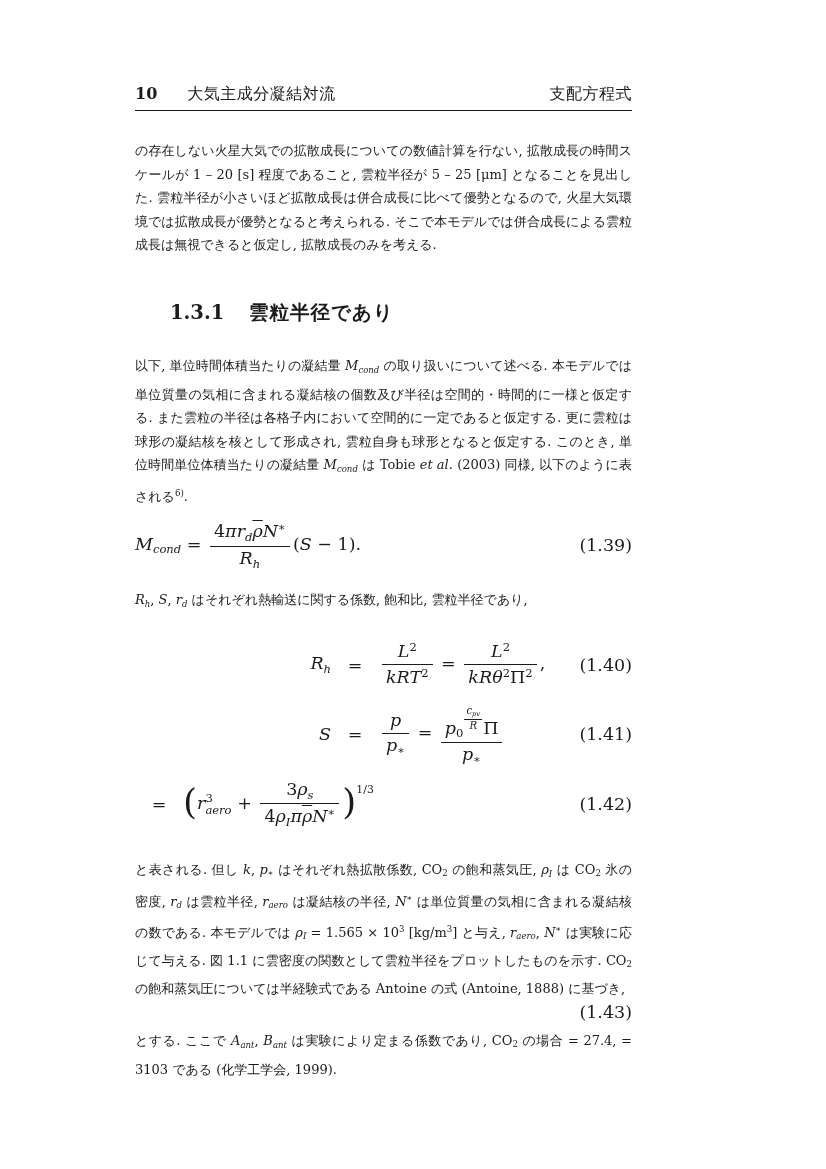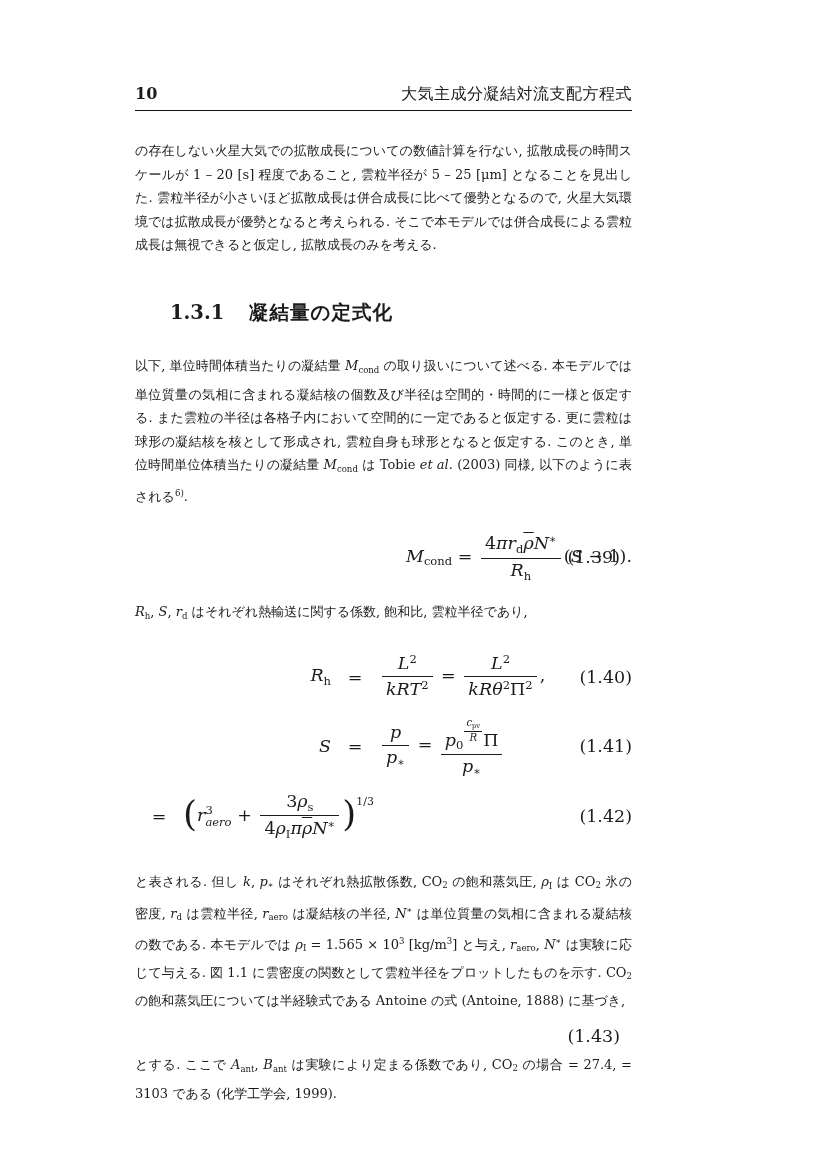--- a/index.html
+++ b/index.html
@@ -17,7 +17,7 @@
   
   .running-head { display: flex; align-items: baseline; font-size: 16px; }
   .page-num { font-family: "DejaVu Serif", serif; font-weight: bold; margin-right: 30px; }
-  .head-left { font-family: "Liberation Sans", sans-serif; flex: 1; letter-spacing: 0.5px; text-align: right; }
+  .head-left { font-family: "Liberation Sans", sans-serif; flex: 1; letter-spacing: 0.5px; }
   .head-right { font-family: Liberation Serif, serif; letter-spacing: 0.5px; }
   .head-rule { border-bottom: 1.3px solid #151515; margin-top: 5px; }
 

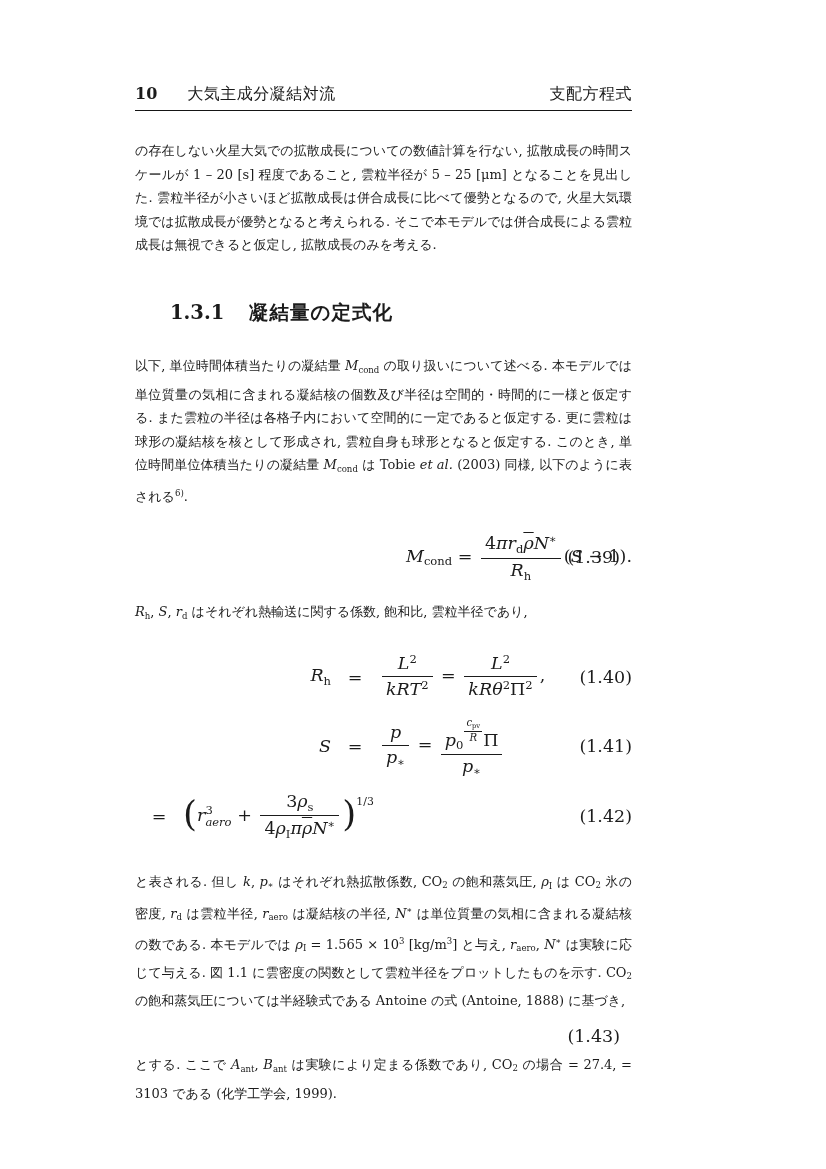--- a/index.html
+++ b/index.html
@@ -83,7 +83,7 @@
 
   <h2 class="section-heading">
     <span class="sec-num">1.3.1</span>
-    <span class="sec-title">凝結量の定式化</span>
+    <span class="sec-title">雲粒半径であり</span>
   </h2>
 
   <p class="body-text">以下, 単位時間体積当たりの凝結量 <span class="seg-i">M</span><span class="seg-sub">cond</span> の取り扱いについて述べる. 本モデルでは単位質量の気相に含まれる凝結核の個数及び半径は空間的・時間的に一様と仮定する. また雲粒の半径は各格子内において空間的に一定であると仮定する. 更に雲粒は球形の凝結核を核として形成され, 雲粒自身も球形となると仮定する. このとき, 単位時間単位体積当たりの凝結量 <span class="seg-i">M</span><span class="seg-sub">cond</span> は Tobie <span class="seg-i">et al.</span> (2003) 同様, 以下のように表される<span class="seg-sup">6)</span>.</p>

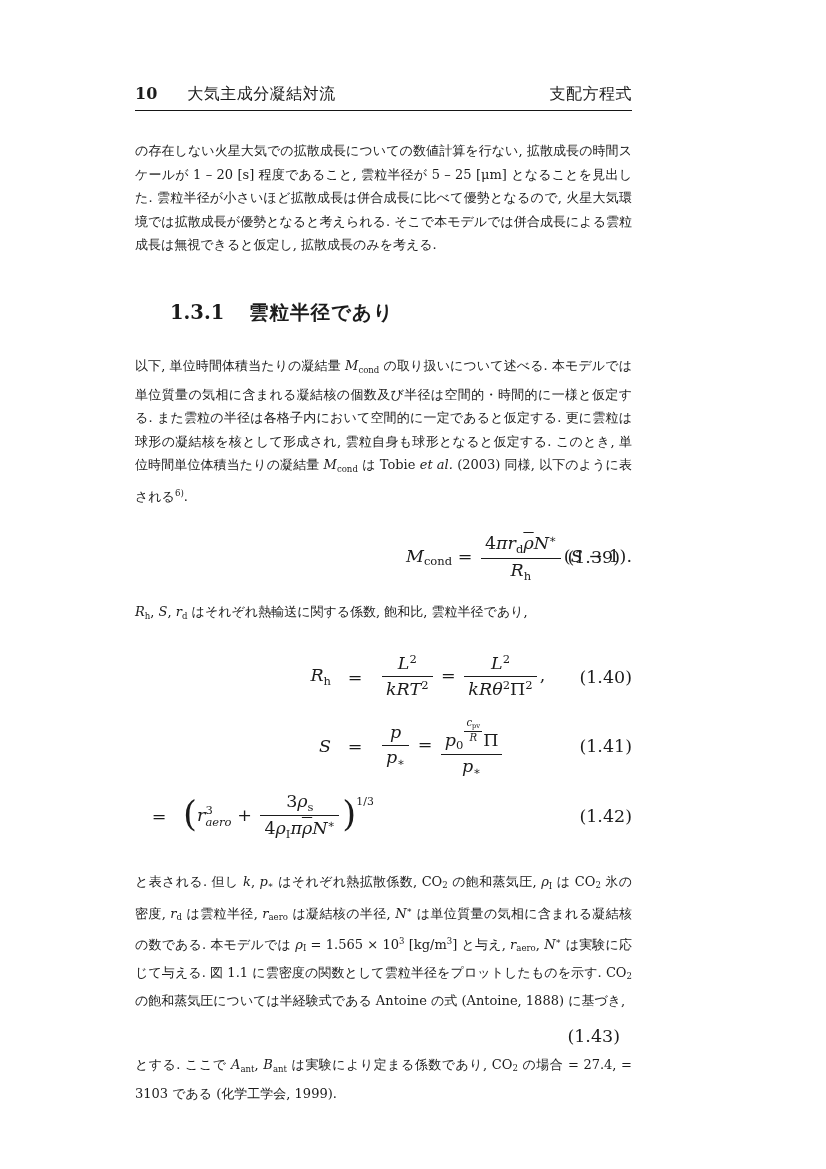--- a/index.html
+++ b/index.html
@@ -39,7 +39,7 @@
   .seg-i { font-style: italic; }
   .seg-r { font-style: normal; }
   .seg-ov { text-decoration: overline; }
-  .seg-sub  { font-size: 0.66em; vertical-align: -0.32em; letter-spacing: 0; }
+  .seg-sub  { font-size: 0.66em; font-style: italic; vertical-align: -0.32em; letter-spacing: 0; }
   .seg-subr { font-size: 0.66em; font-style: normal; vertical-align: -0.28em; }
   .seg-sup  { font-size: 0.66em; font-style: normal; vertical-align: 0.55em; }
   .seg-suph { font-size: 0.62em; font-style: normal; vertical-align: 1.45em; }

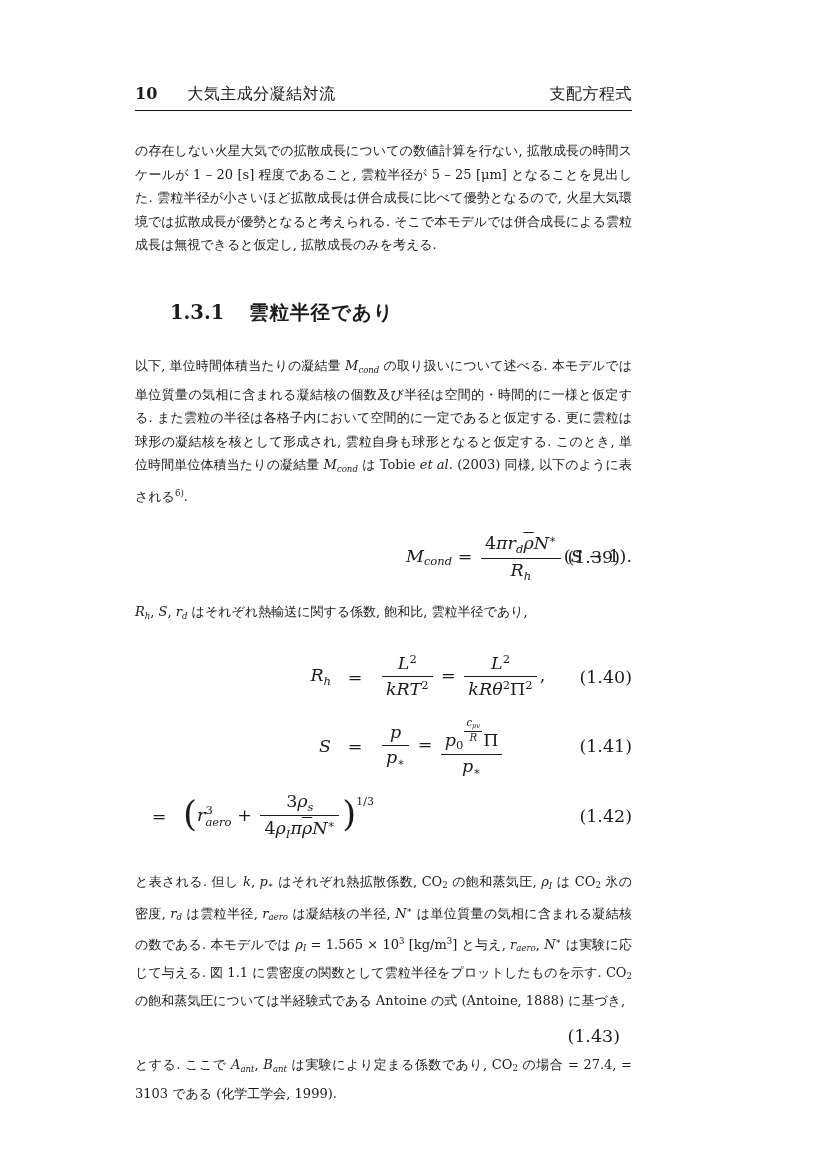--- a/index.html
+++ b/index.html
@@ -56,7 +56,7 @@
 
   
   .eq { font-family: "DejaVu Serif", serif; font-size: 17.5px; }
-  .eq-row { position: relative; display: flex; align-items: center; justify-content: flex-end; margin: 24px 0 10px; }
+  .eq-row { position: relative; display: flex; align-items: center; justify-content: flex-start; margin: 12px 0 10px; }
   .eq-row .eq-num { position: absolute; right: 12px; top: 50%; transform: translateY(-50%); font-style: normal; }
   .eq-align { margin: 12px 0 10px; }
   .eq-align-row { display: flex; align-items: center; margin: 12px 0; }

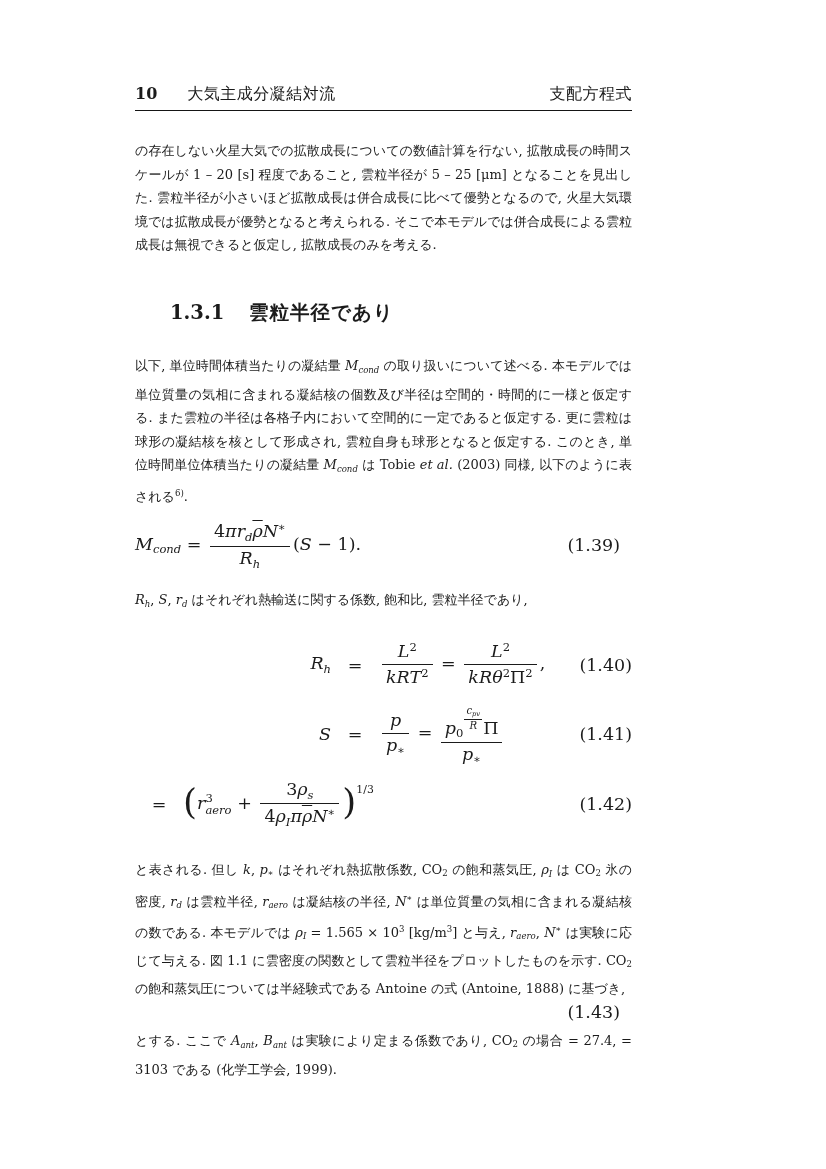--- a/index.html
+++ b/index.html
@@ -57,7 +57,7 @@
   
   .eq { font-family: "DejaVu Serif", serif; font-size: 17.5px; }
   .eq-row { position: relative; display: flex; align-items: center; justify-content: flex-start; margin: 12px 0 10px; }
-  .eq-row .eq-num { position: absolute; right: 12px; top: 50%; transform: translateY(-50%); font-style: normal; }
+  .eq-row .eq-num { position: absolute; right: 0; top: 50%; transform: translateY(-50%); font-style: normal; }
   .eq-align { margin: 12px 0 10px; }
   .eq-align-row { display: flex; align-items: center; margin: 12px 0; }
   .eq-lhs { width: 196px; text-align: right; }

